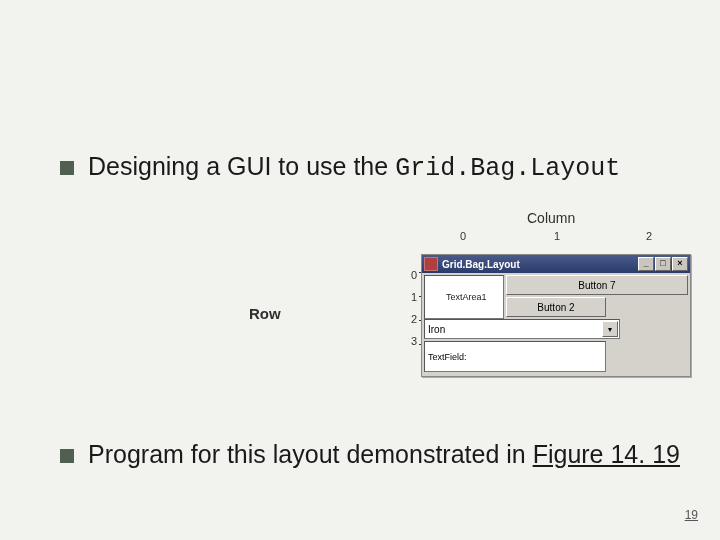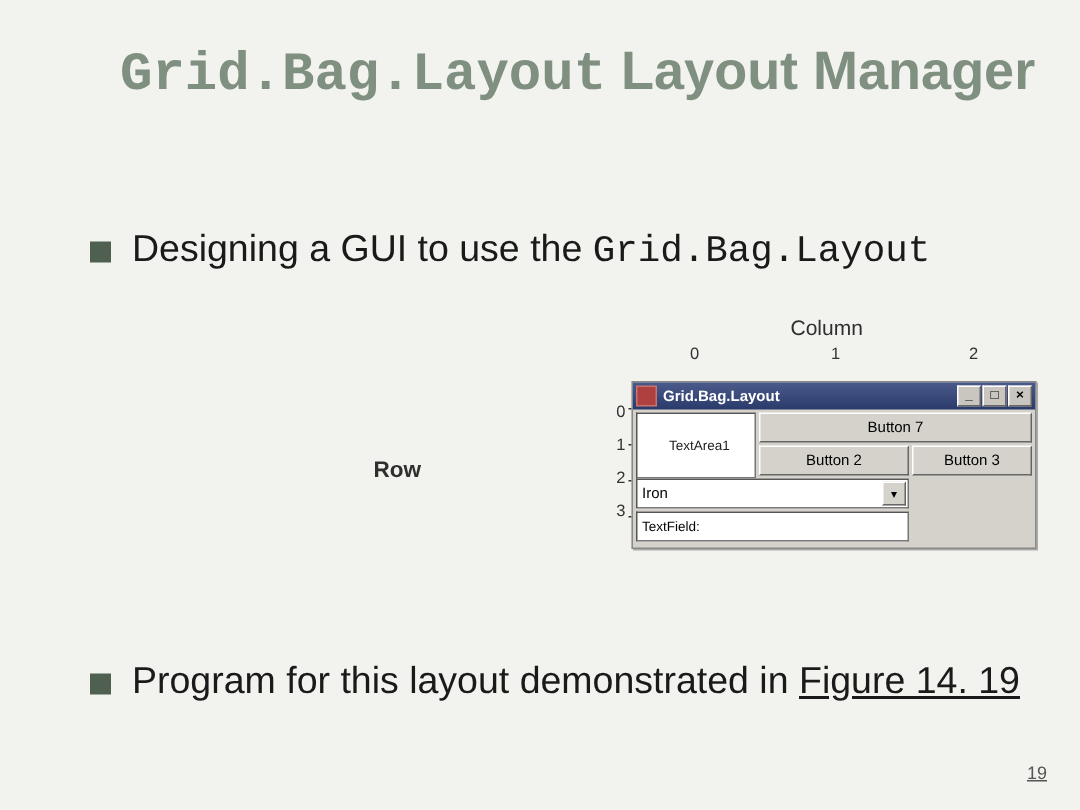--- a/index.html
+++ b/index.html
@@ -295,9 +295,6 @@
 
 <div class="slide">
 
-  <div class="title">
-    <span class="mono">Grid.Bag.Layout</span><span class="rest"> Layout Manager</span>
-  </div>
 
   <div class="bullet-list">
     <div class="bullet">

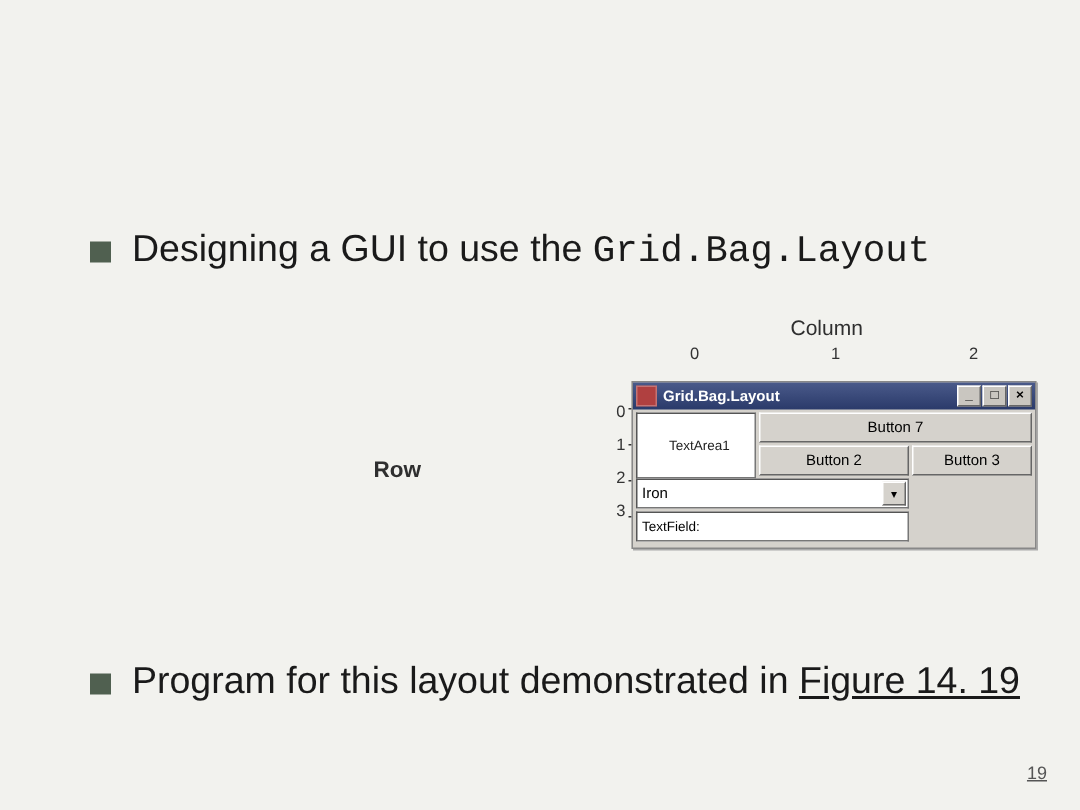--- a/index.html
+++ b/index.html
@@ -357,9 +357,6 @@
             <div class="comp btn" style="width:100px">
               <span>Button 2</span>
             </div>
-            <div class="comp btn" style="flex:1">
-              <span>Button 3</span>
-            </div>
           </div>
 
           <div class="grow" style="height:20px">

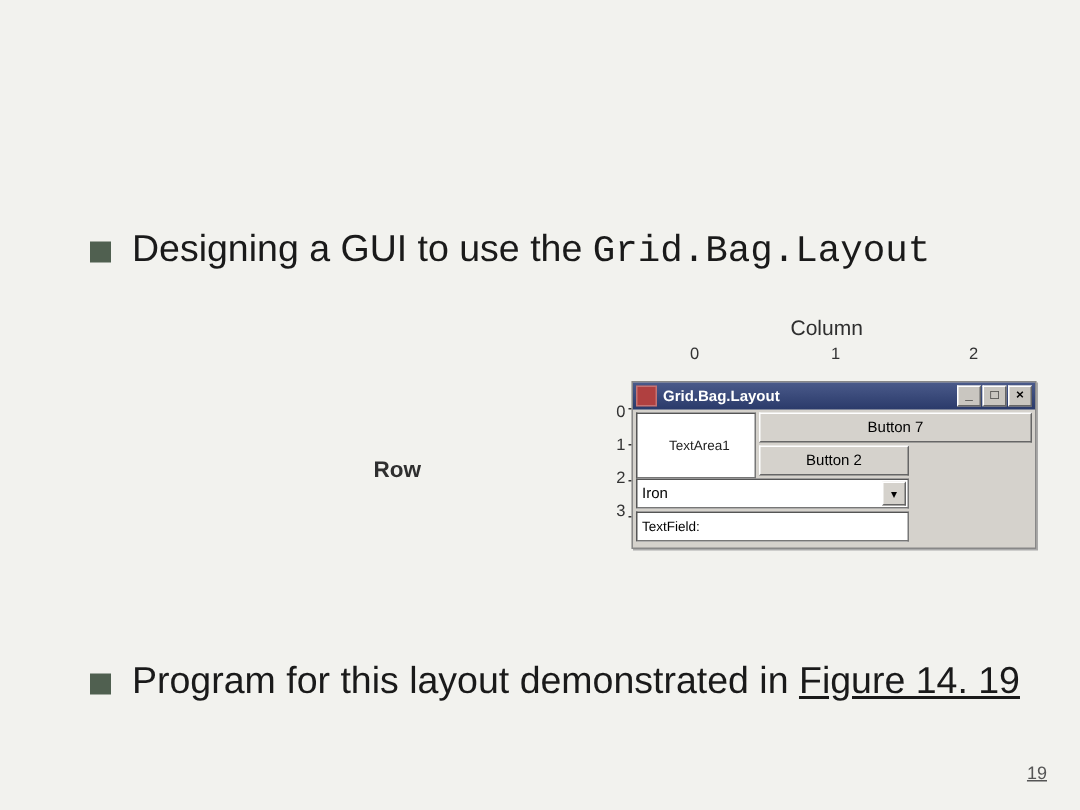--- a/index.html
+++ b/index.html
@@ -360,7 +360,7 @@
           </div>
 
           <div class="grow" style="height:20px">
-            <div class="comp combo" style="width:182px">
+            <div class="comp combo" style="width:196px">
               <span>Iron</span>
               <div class="arrow">▾</div>
             </div>

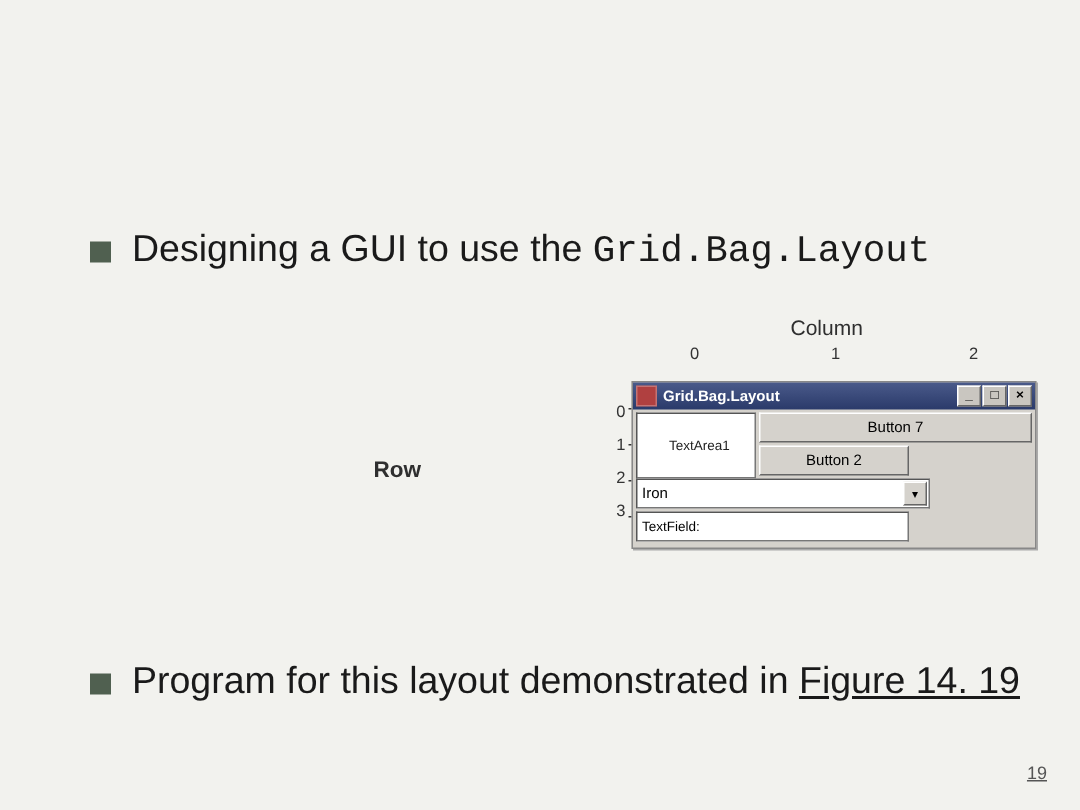--- a/index.html
+++ b/index.html
@@ -366,7 +366,7 @@
             </div>
           </div>
 
-          <div class="grow" style="height:20px">
+          <div class="grow" style="height:31px">
             <div class="comp textfield" style="width:182px">
               <span>TextField:</span>
             </div>

